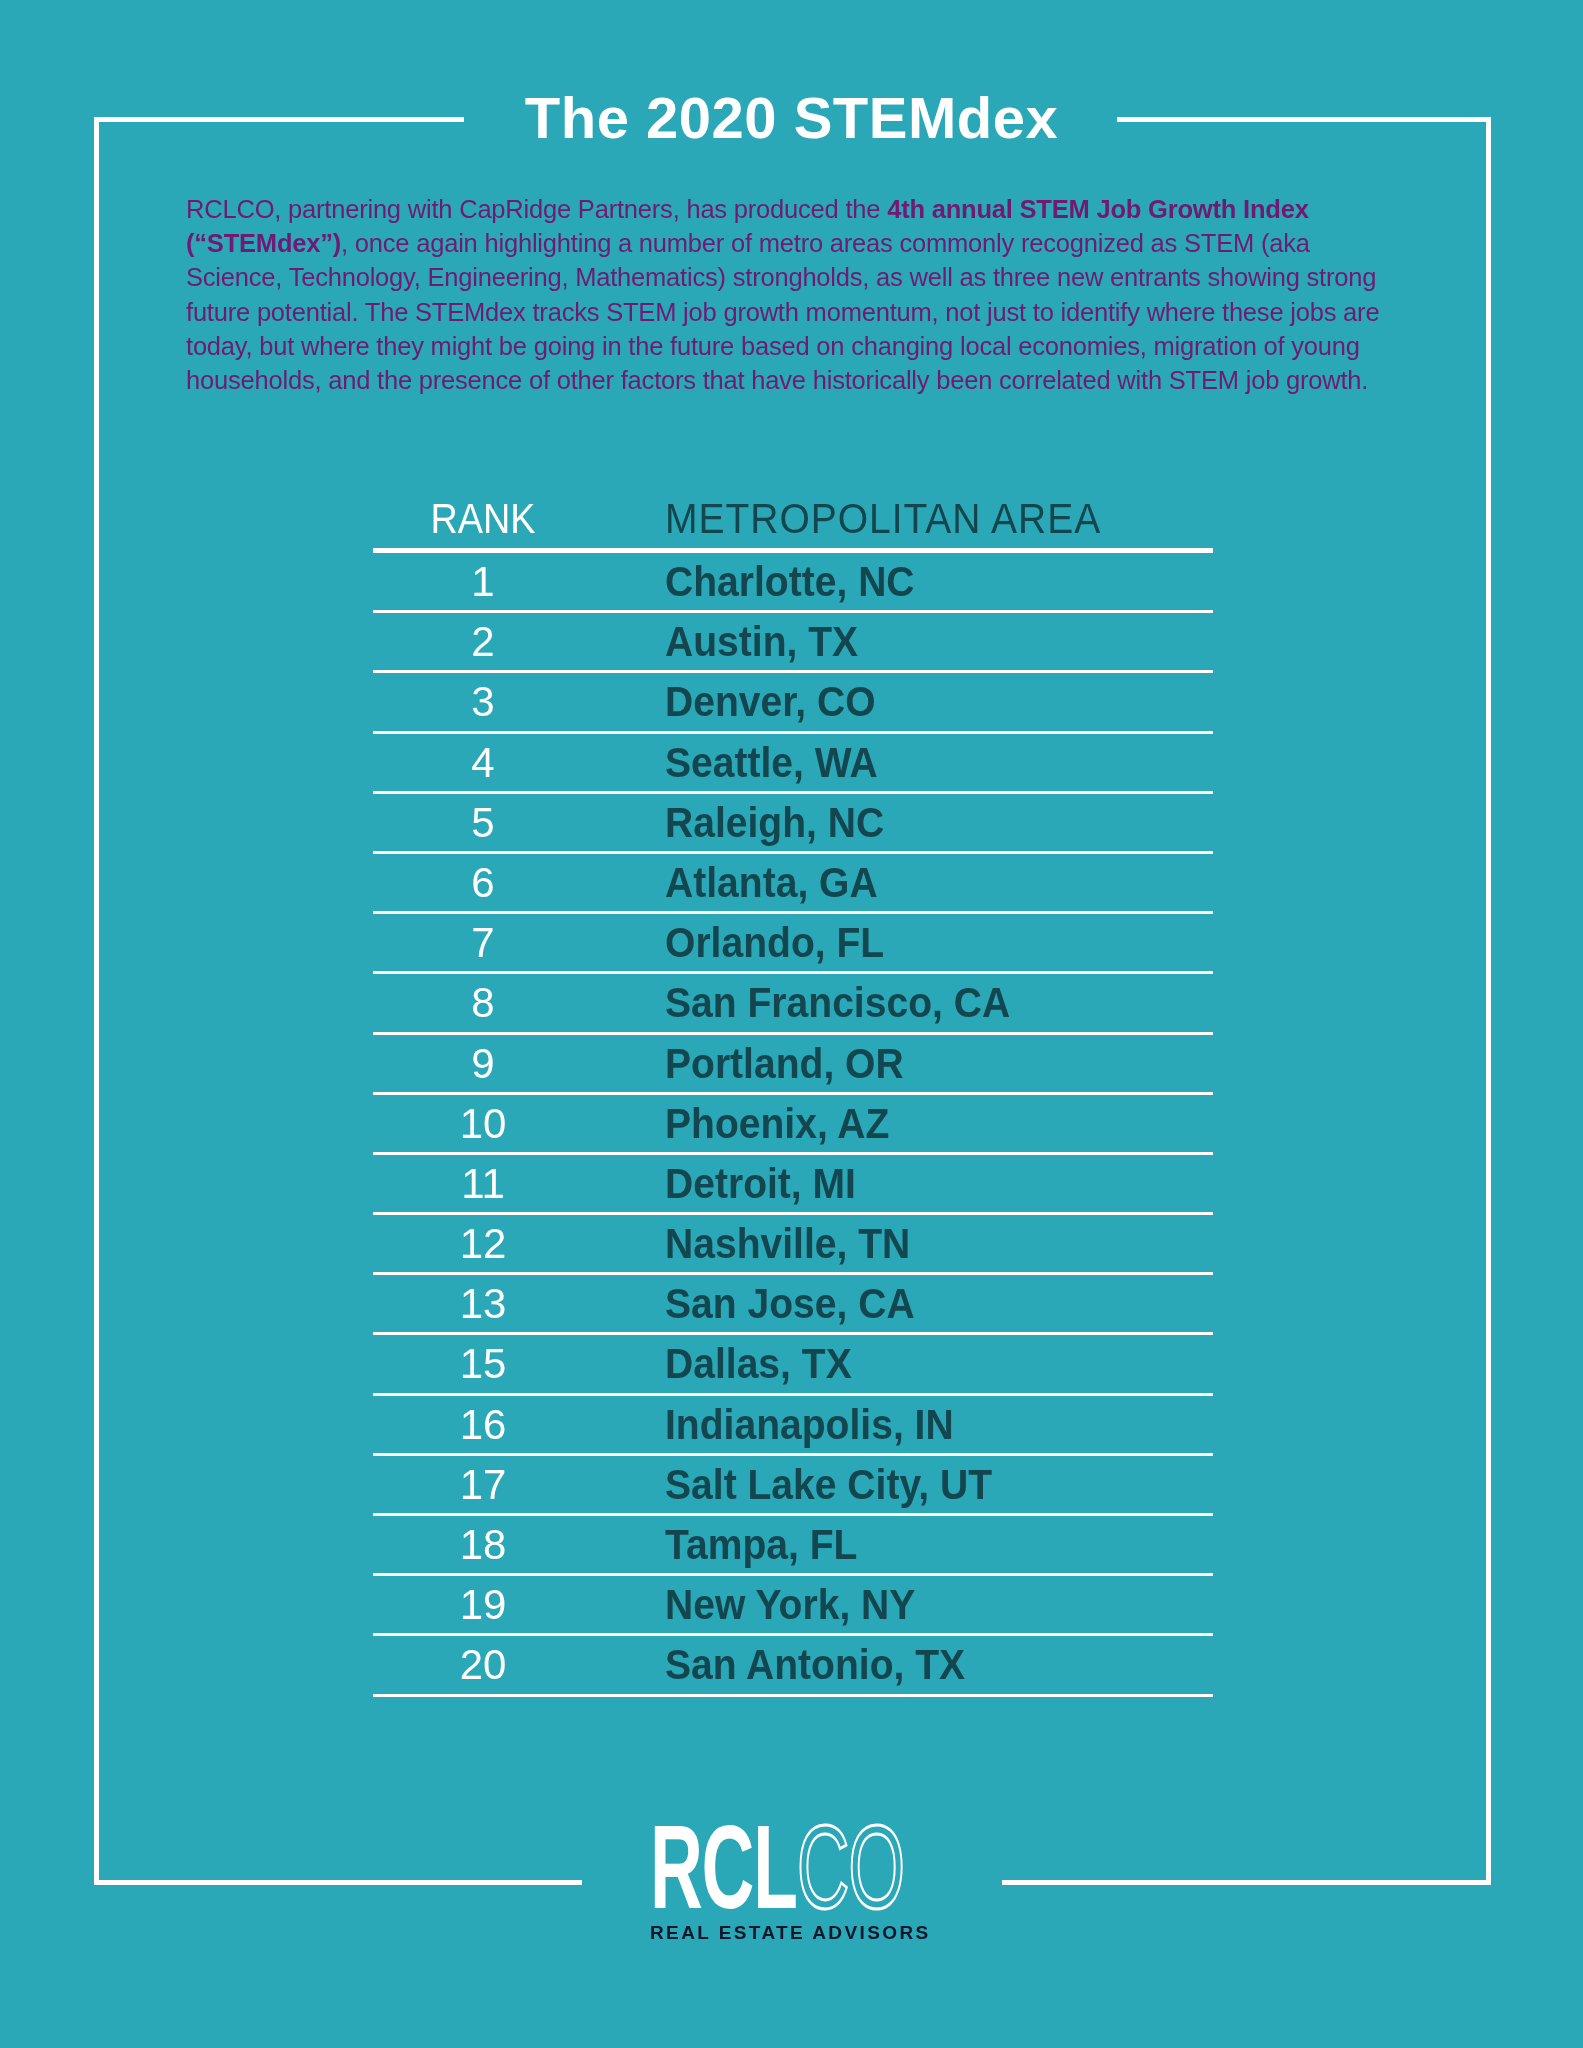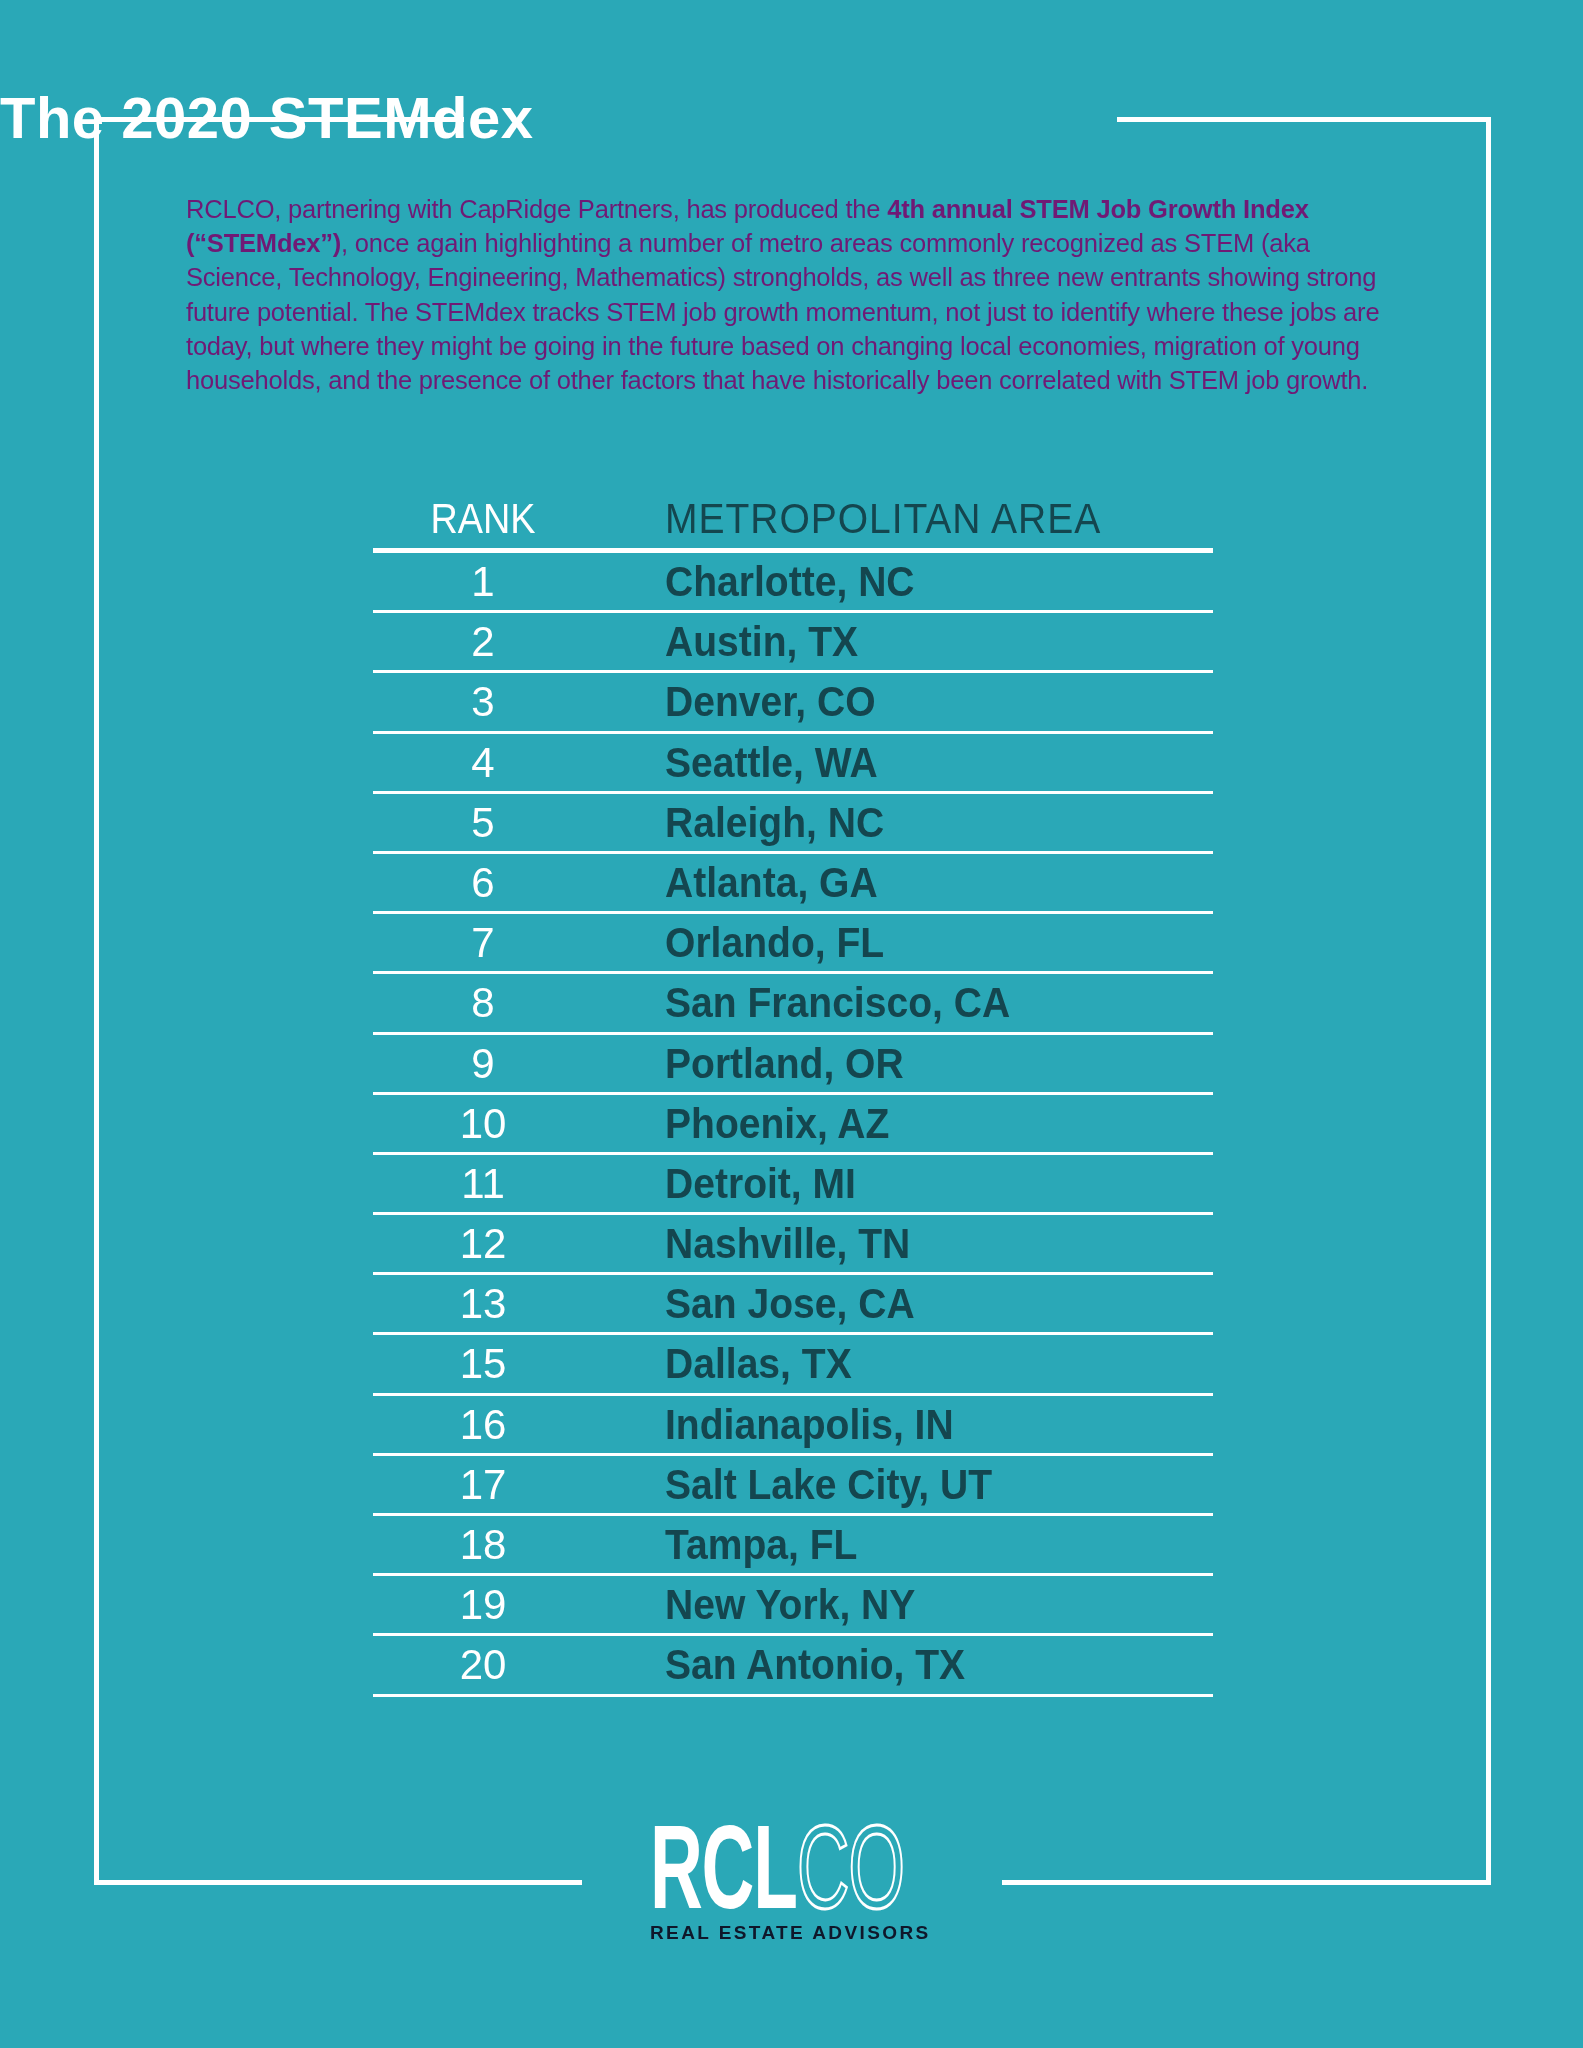--- a/index.html
+++ b/index.html
@@ -14,7 +14,7 @@
     .line { position: absolute; background: #ffffff; }
     .title {
       position: absolute; left: 0; width: 1583px; top: 78px;
-      text-align: left; color: #ffffff; font-weight: bold;
+      text-align: center; color: #ffffff; font-weight: bold;
       font-size: 58px; line-height: 80px; letter-spacing: 0.5px;
     }
     .intro {

